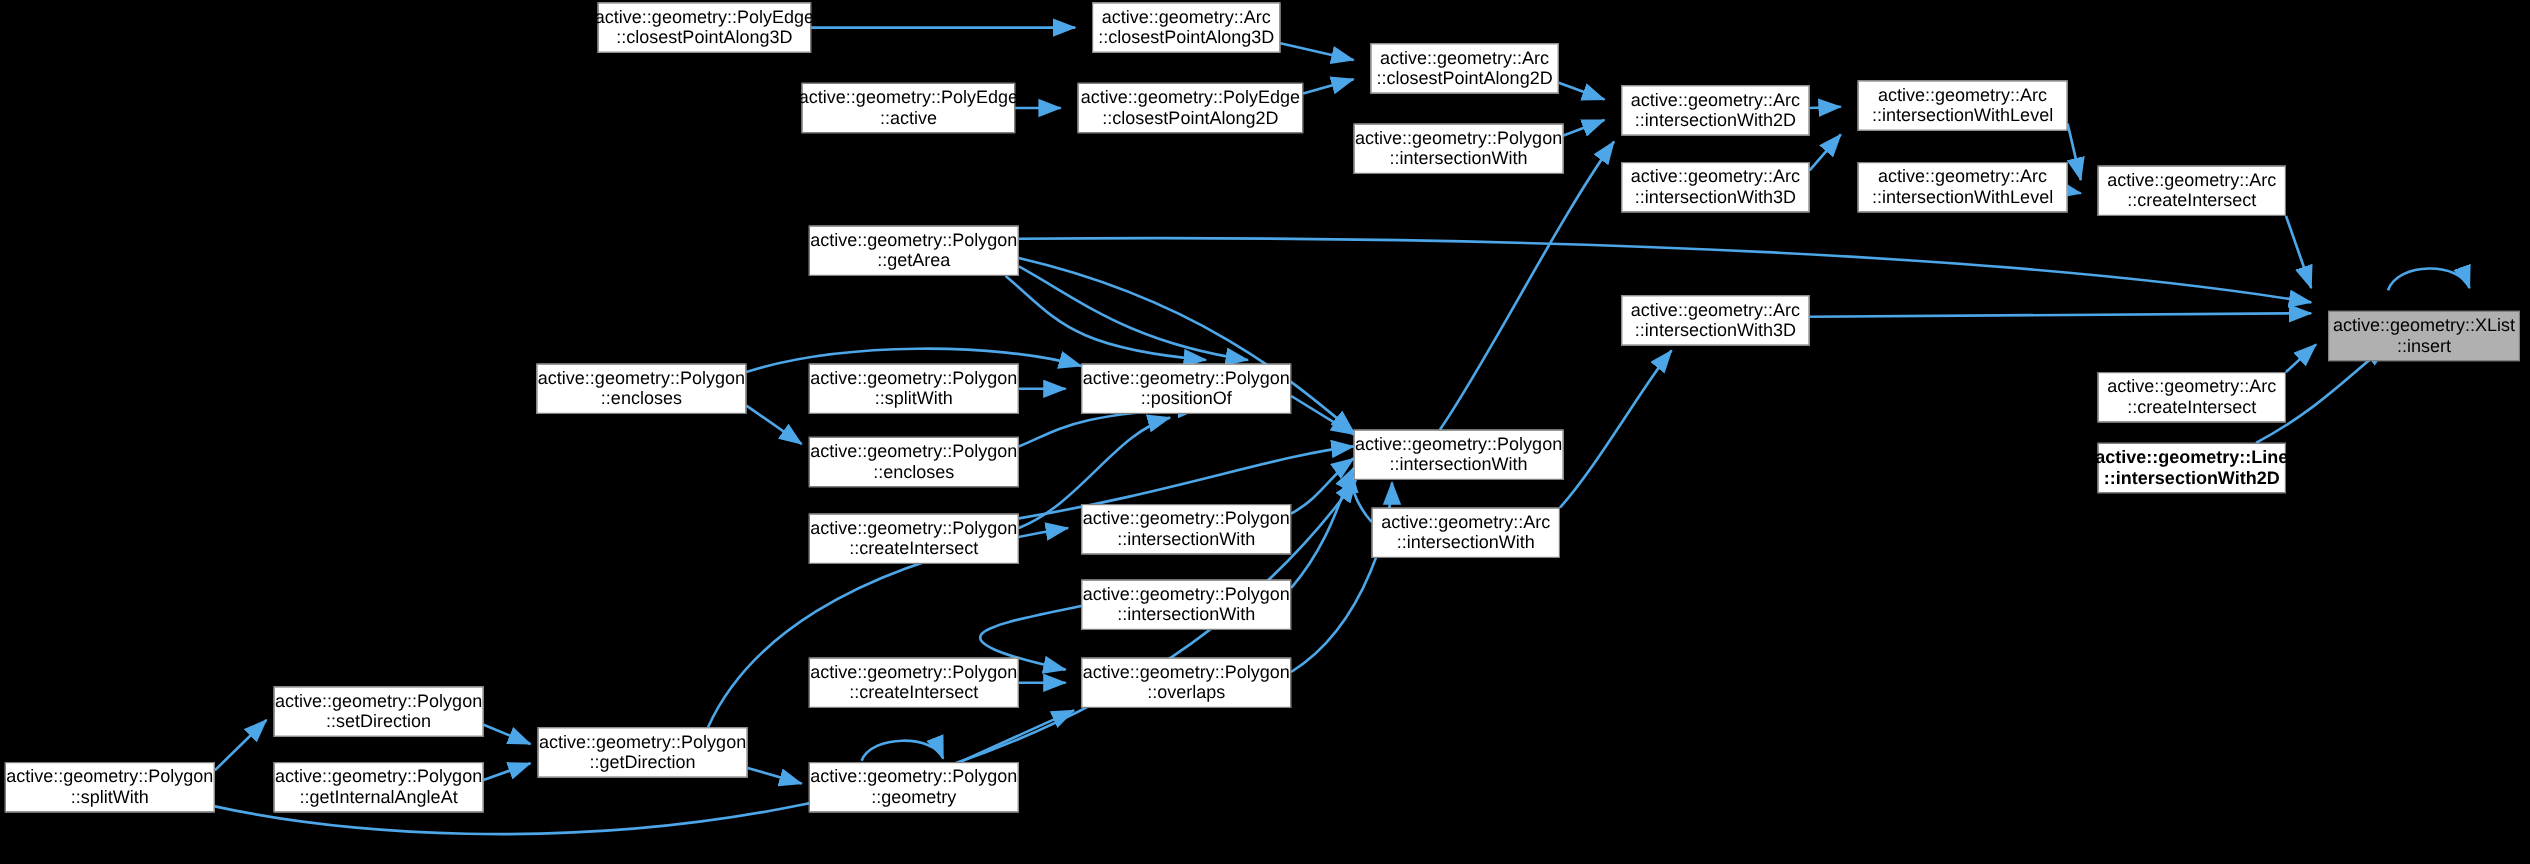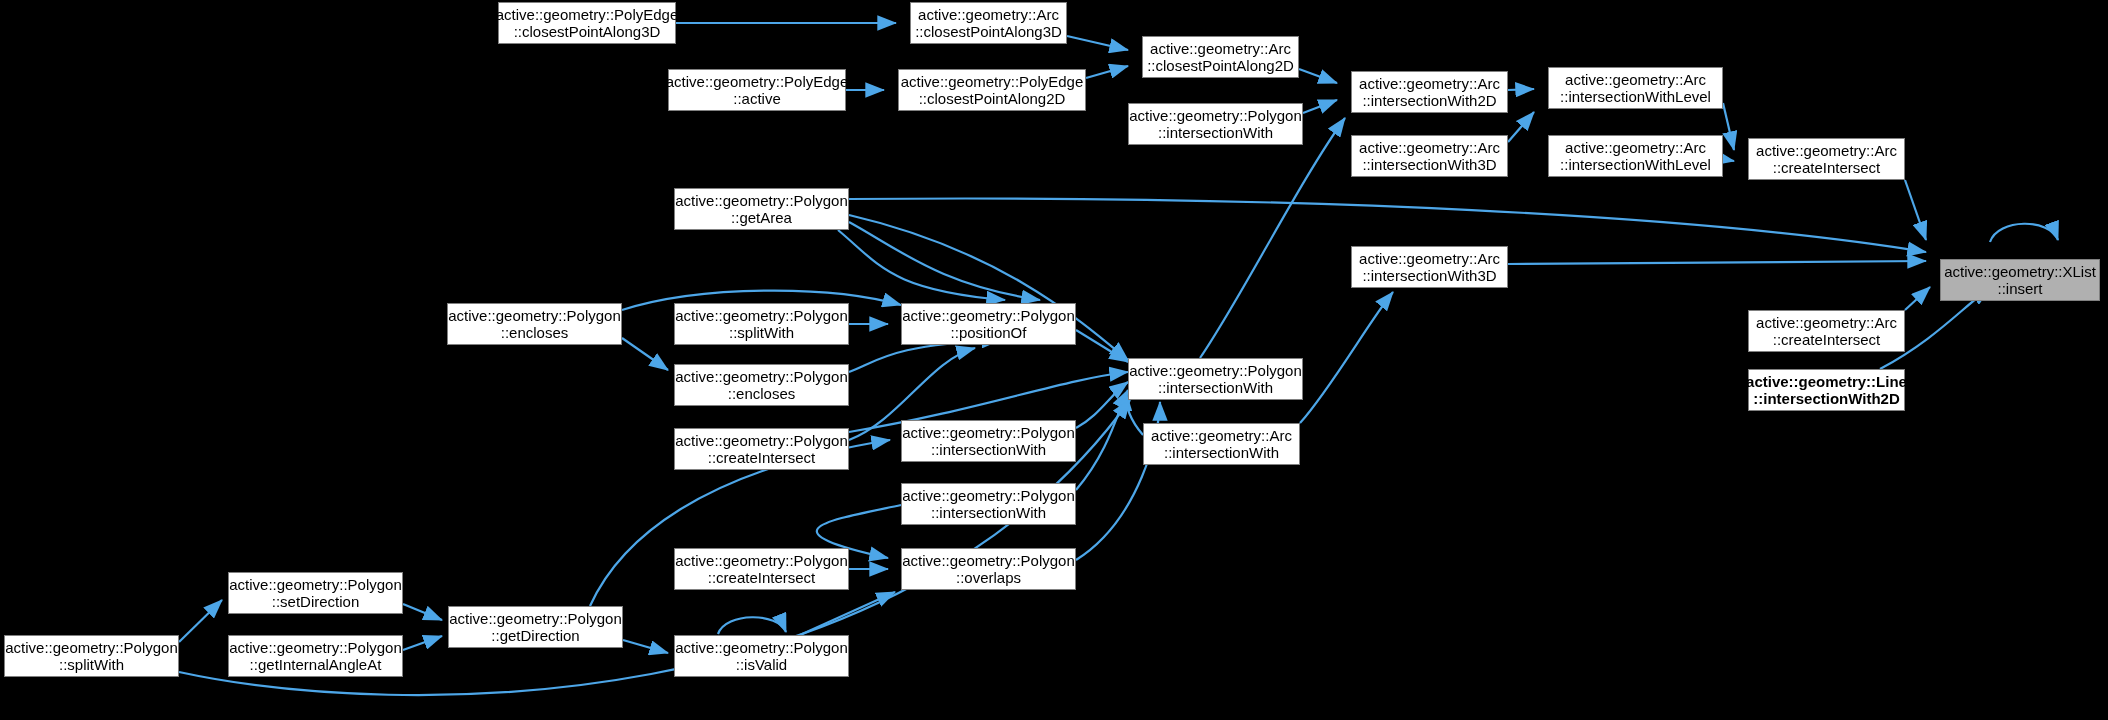--- a/index.html
+++ b/index.html
@@ -131,7 +131,7 @@
       <div class="node" style="left: 901px; top: 548px; width: 175px; height: 42px;"><span class="l1">active::geometry::Polygon</span><span class="l2">::overlaps</span></div>
       <div class="node" style="left: 228px; top: 572px; width: 175px; height: 42px;"><span class="l1">active::geometry::Polygon</span><span class="l2">::setDirection</span></div>
       <div class="node" style="left: 448px; top: 606px; width: 175px; height: 42px;"><span class="l1">active::geometry::Polygon</span><span class="l2">::getDirection</span></div>
-      <div class="node" style="left: 674px; top: 635px; width: 175px; height: 42px;"><span class="l1">active::geometry::Polygon</span><span class="l2">::isValid</span></div>
+      <div class="node" style="left: 674px; top: 635px; width: 175px; height: 42px;"><span class="l1">active::geometry::Polygon</span><span class="l2">::geometry</span></div>
       <div class="node" style="left: 4px; top: 635px; width: 175px; height: 42px;"><span class="l1">active::geometry::Polygon</span><span class="l2">::splitWith</span></div>
       <div class="node" style="left: 228px; top: 635px; width: 175px; height: 42px;"><span class="l1">active::geometry::Polygon</span><span class="l2">::getInternalAngleAt</span></div>
     </div>

